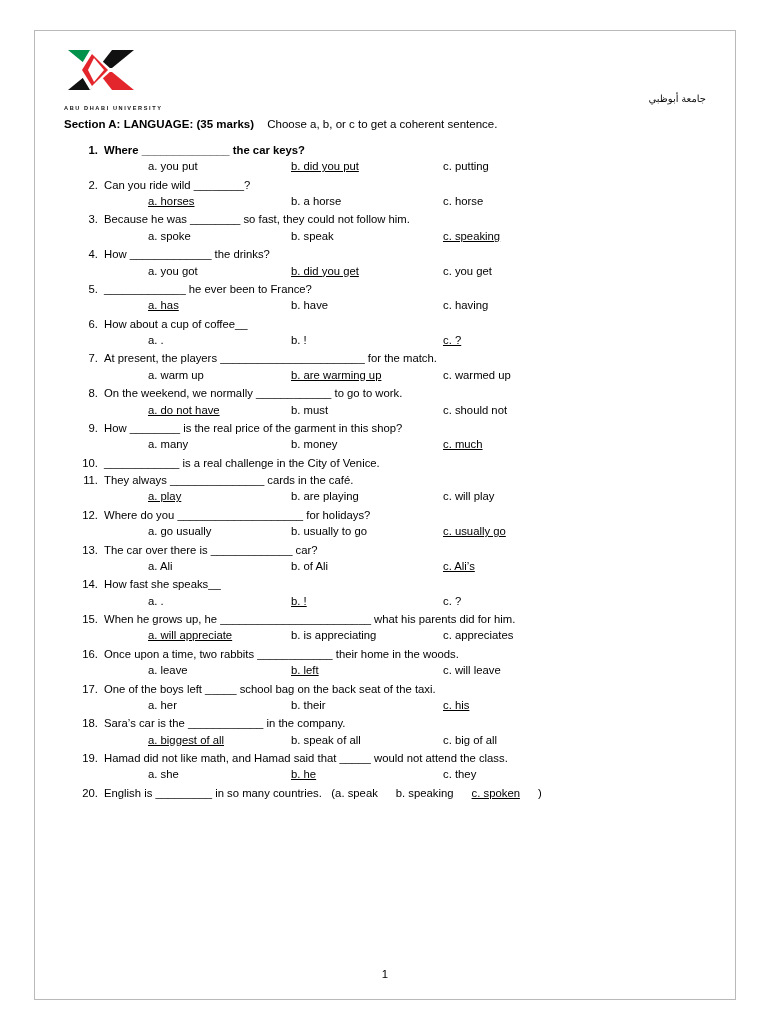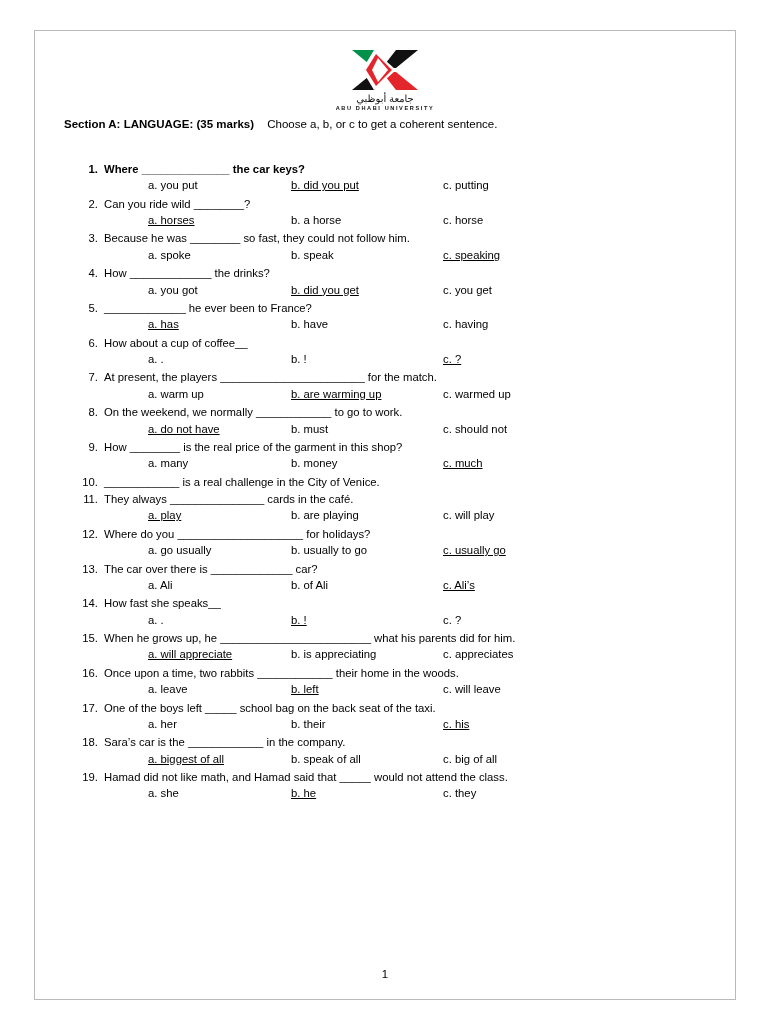--- a/index.html
+++ b/index.html
@@ -39,7 +39,6 @@
   .logo-wrap {
     display: flex;
     flex-direction: column;
-    align-items: center;
     margin-bottom: 6px;
   }
   .logo-mark {

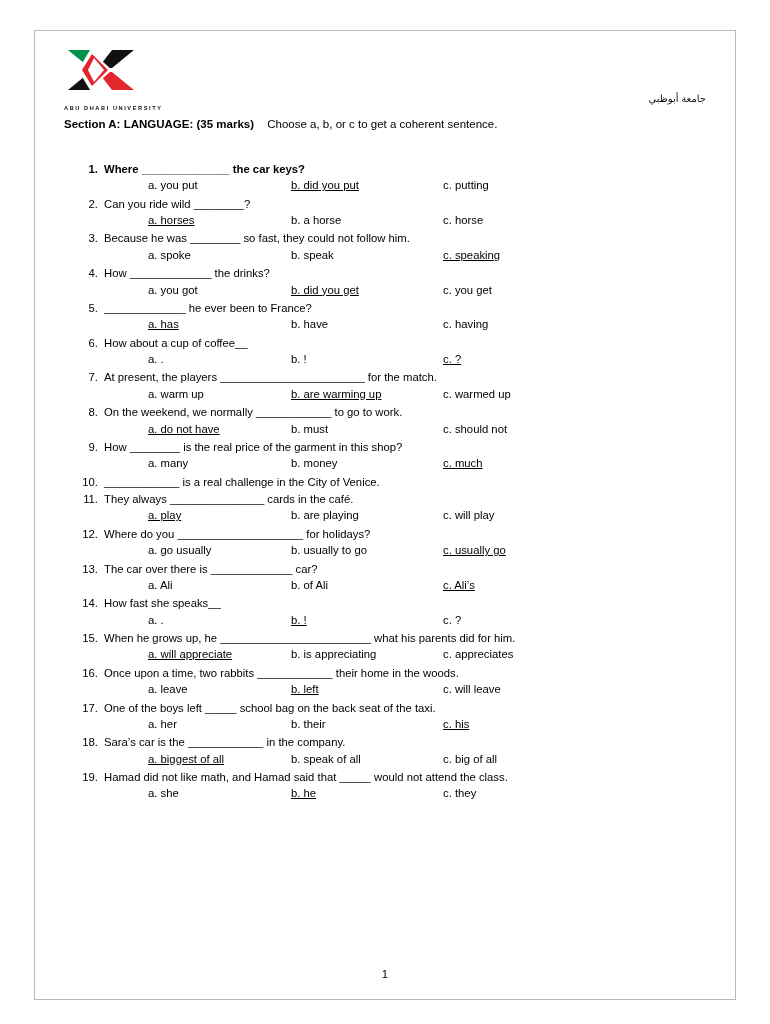--- a/index.html
+++ b/index.html
@@ -97,7 +97,7 @@
   }
   .q-num.bold { font-weight: bold; }
   .q-text { flex: 1 1 auto; }
-  .q-text.bold { font-weight: bold; margin-top: 19px; }
+  .q-text.bold { font-weight: bold; }
 
   .opts {
     display: flex;

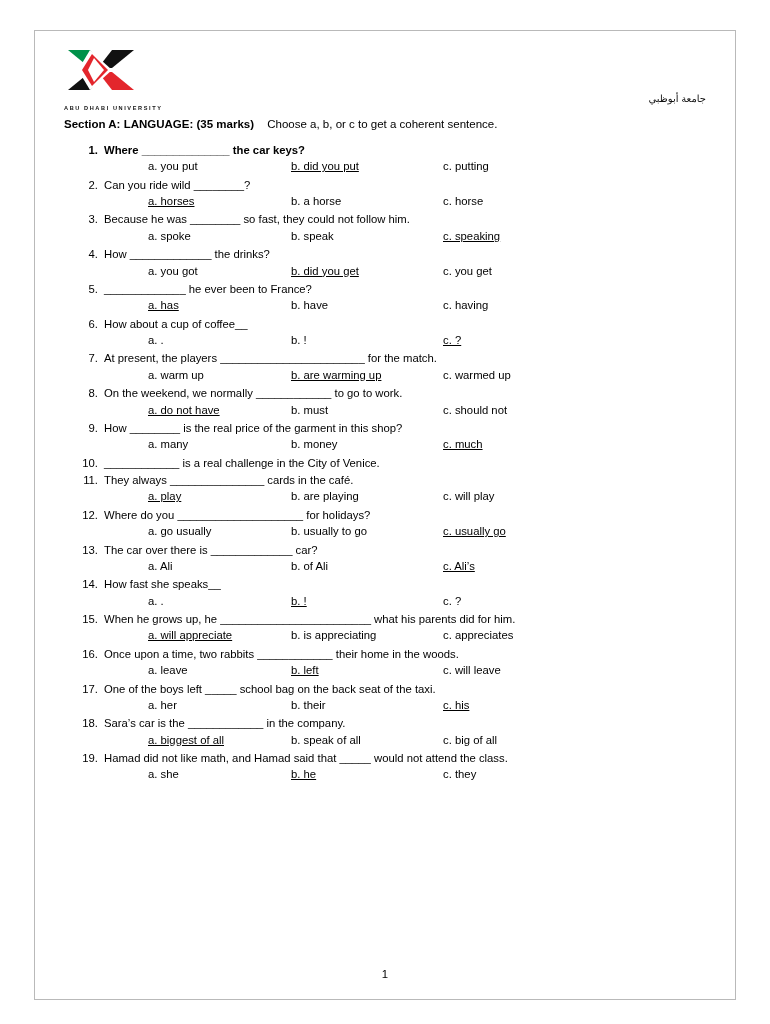--- a/index.html
+++ b/index.html
@@ -361,6 +361,12 @@
             <span class="opt o3">c. they</span>
           </div>
         </div>
+        <div class="q">
+          <div class="q-line">
+            <span class="q-num">20.</span>
+            <span class="q-text">English is _________ in so many countries.<span class="inline-opts">&nbsp;&nbsp;&nbsp;<span class="opt">(a. speak</span><span class="opt">b. speaking</span><span class="opt u">c. spoken</span><span>)</span></span></span>
+          </div>
+        </div>
       </div>
 
   </div>

